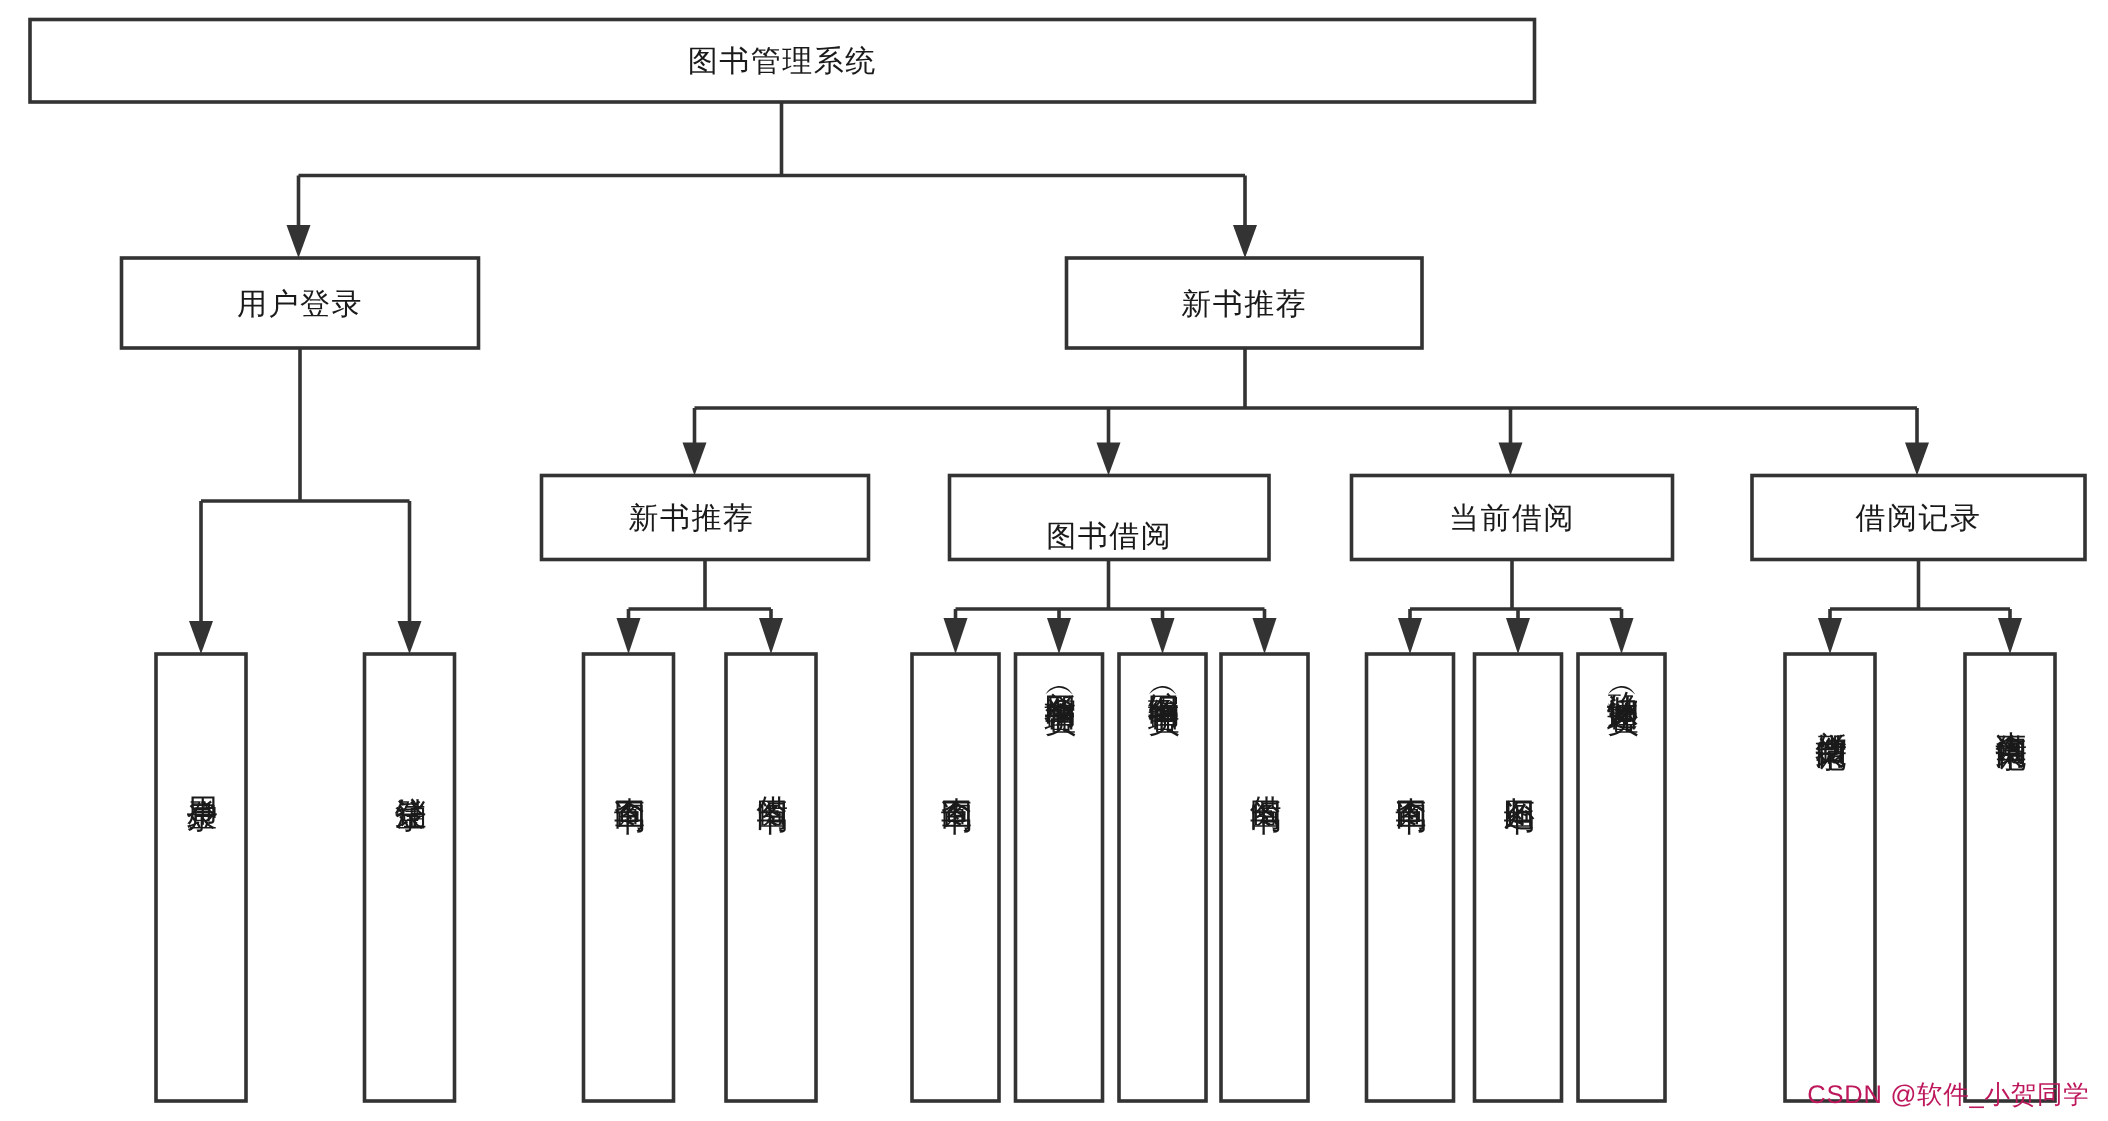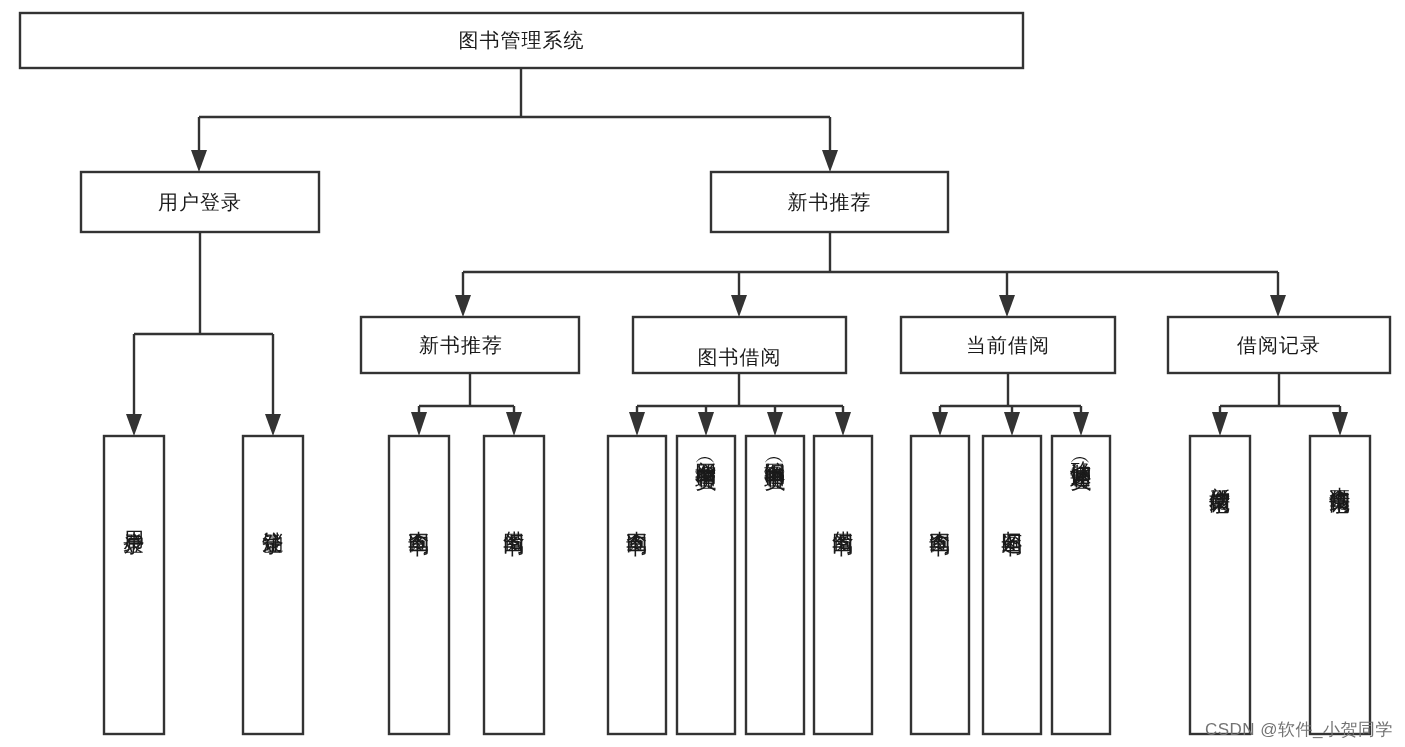--- a/index.html
+++ b/index.html
@@ -78,7 +78,7 @@
     bottom: 6px;
     font-family: "Liberation Sans", "DejaVu Sans", sans-serif;
     font-size: 17px;
-    color: #737373;
+    color: #be185d;
     letter-spacing: 0.5px;
     white-space: nowrap;
   }

